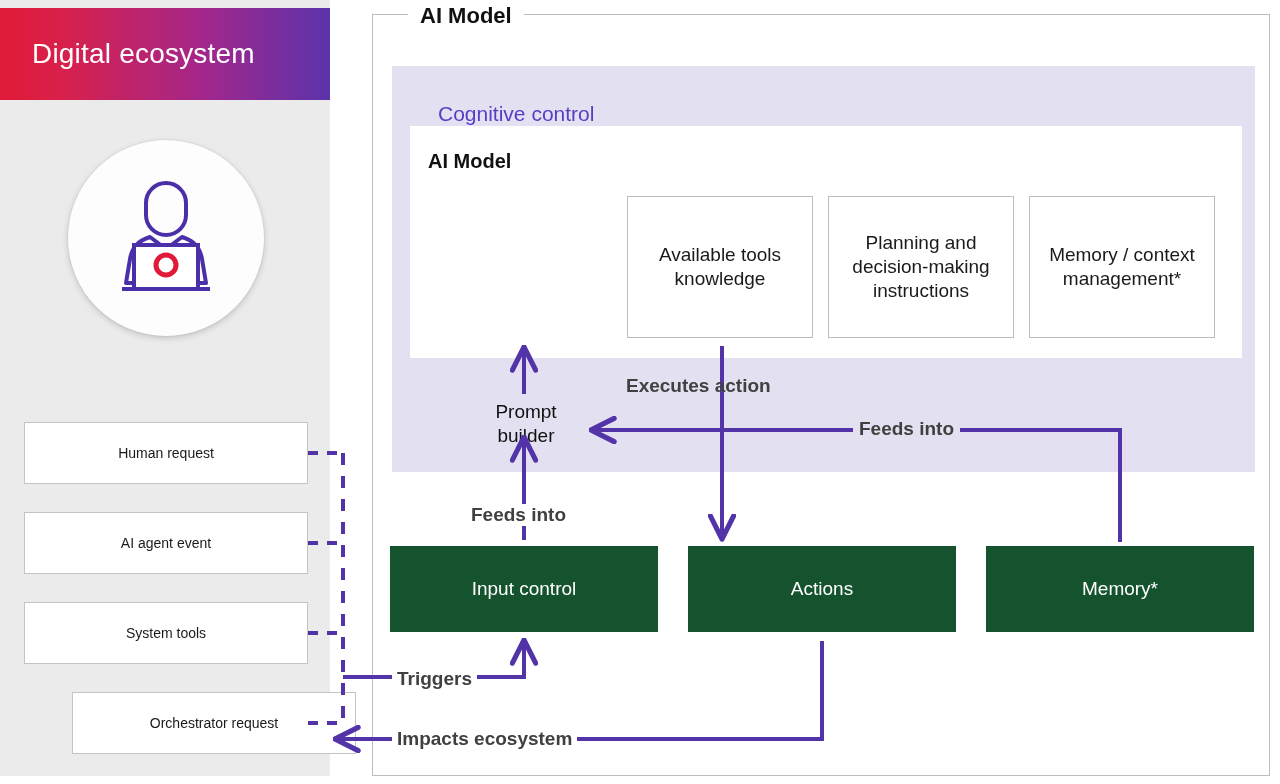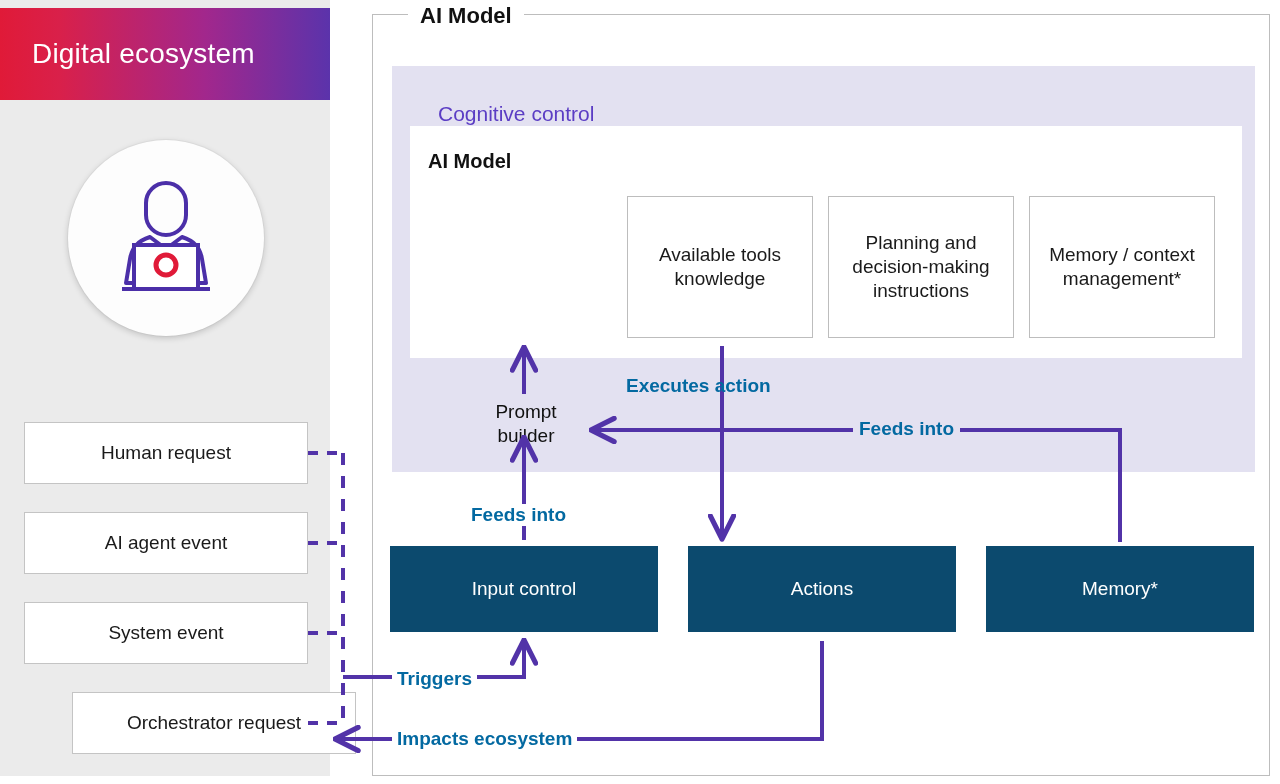--- a/index.html
+++ b/index.html
@@ -94,7 +94,7 @@
   }
 
   .flow-label{
-    position:absolute;font-size:19px;font-weight:bold;color:#0369a1;
+    position:absolute;font-size:19px;font-weight:bold;color:#404040;
     white-space:nowrap;background:transparent;
   }
   #label-executes{left:626px;top:375px;}

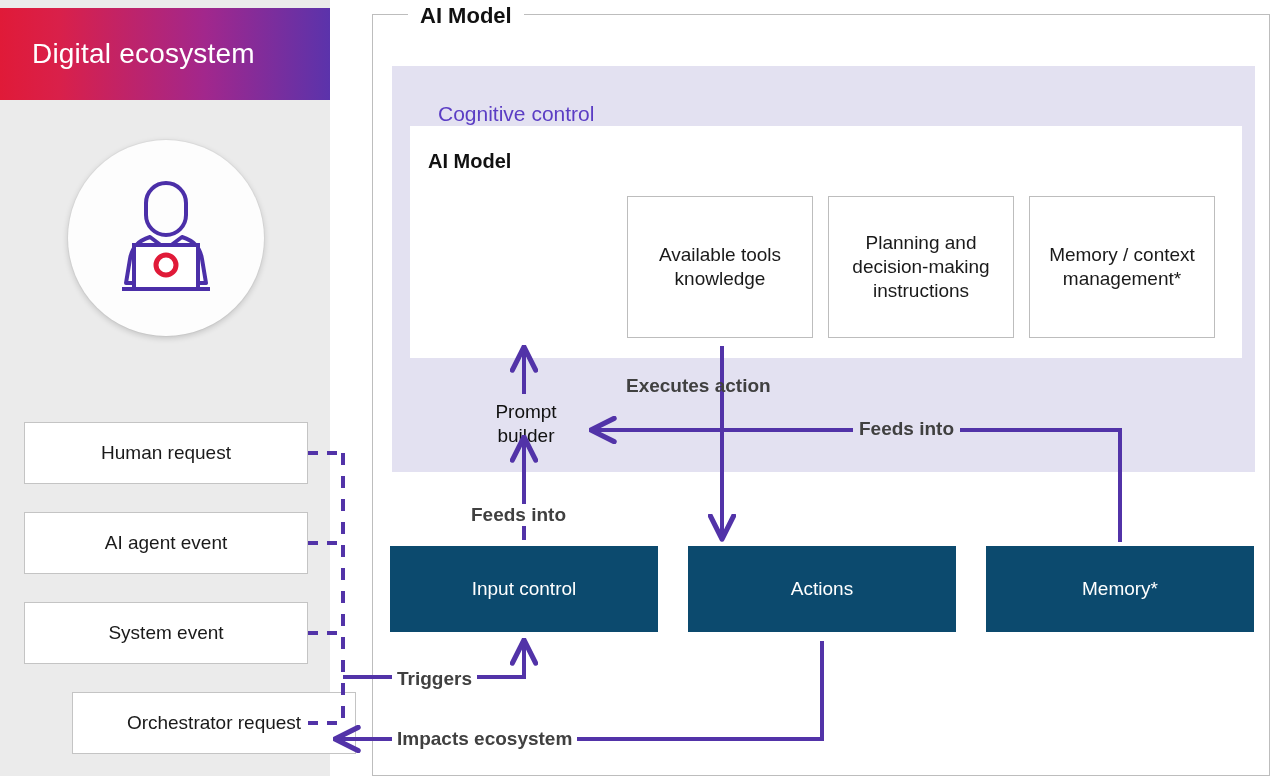--- a/index.html
+++ b/index.html
@@ -41,7 +41,7 @@
     position:absolute;left:24px;width:284px;height:62px;
     background:#ffffff;border:1px solid #c4c4c4;
     display:flex;align-items:center;justify-content:center;
-    font-size:19px;color:#1a1a1a;
+    font-size:14px;color:#1a1a1a;
     box-sizing:border-box;
   }
   #side-card-0{top:422px;}

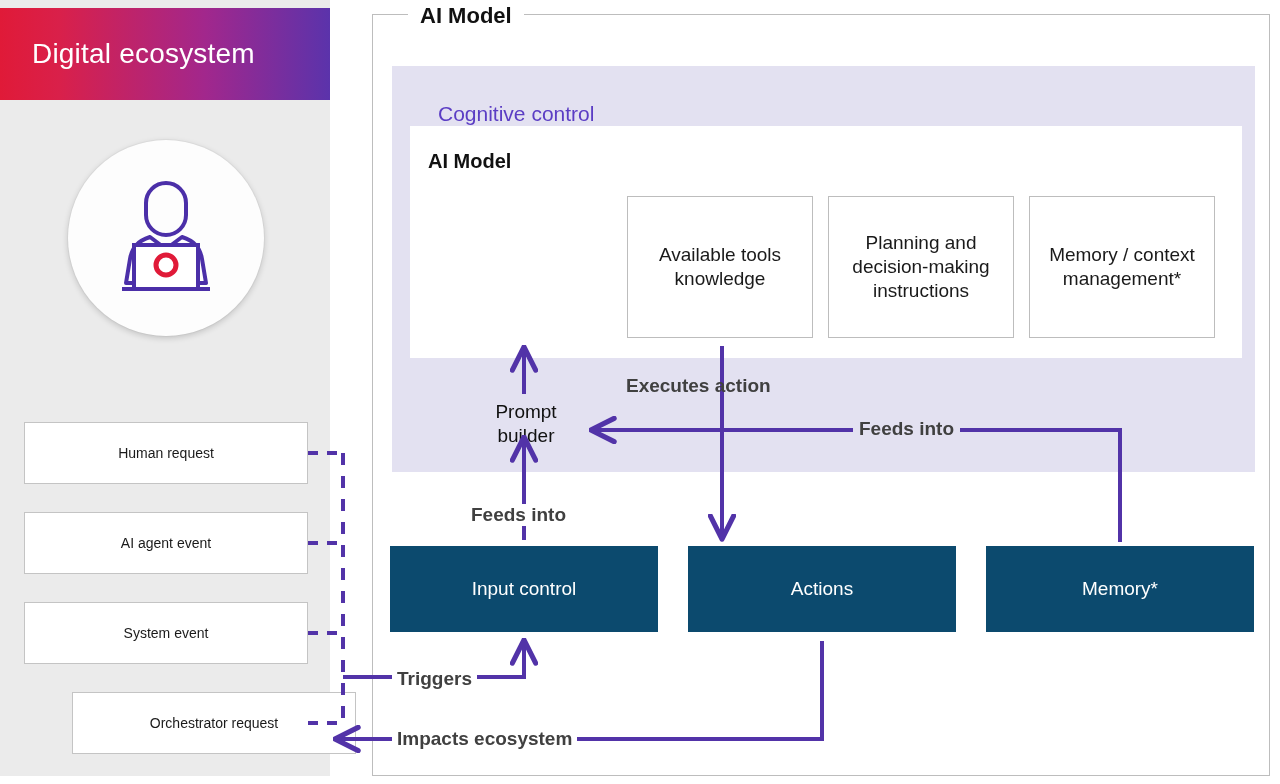--- a/index.html
+++ b/index.html
@@ -104,7 +104,7 @@
   #label-impacts{left:392px;top:728px;background:#ffffff;padding:0 5px;}
 
   .purple-box{
-    position:absolute;top:546px;height:86px;background:#0c4a6e;
+    position:absolute;top:546px;height:86px;background:#14532d;
     display:flex;align-items:center;justify-content:center;
     color:#ffffff;font-size:19px;
   }

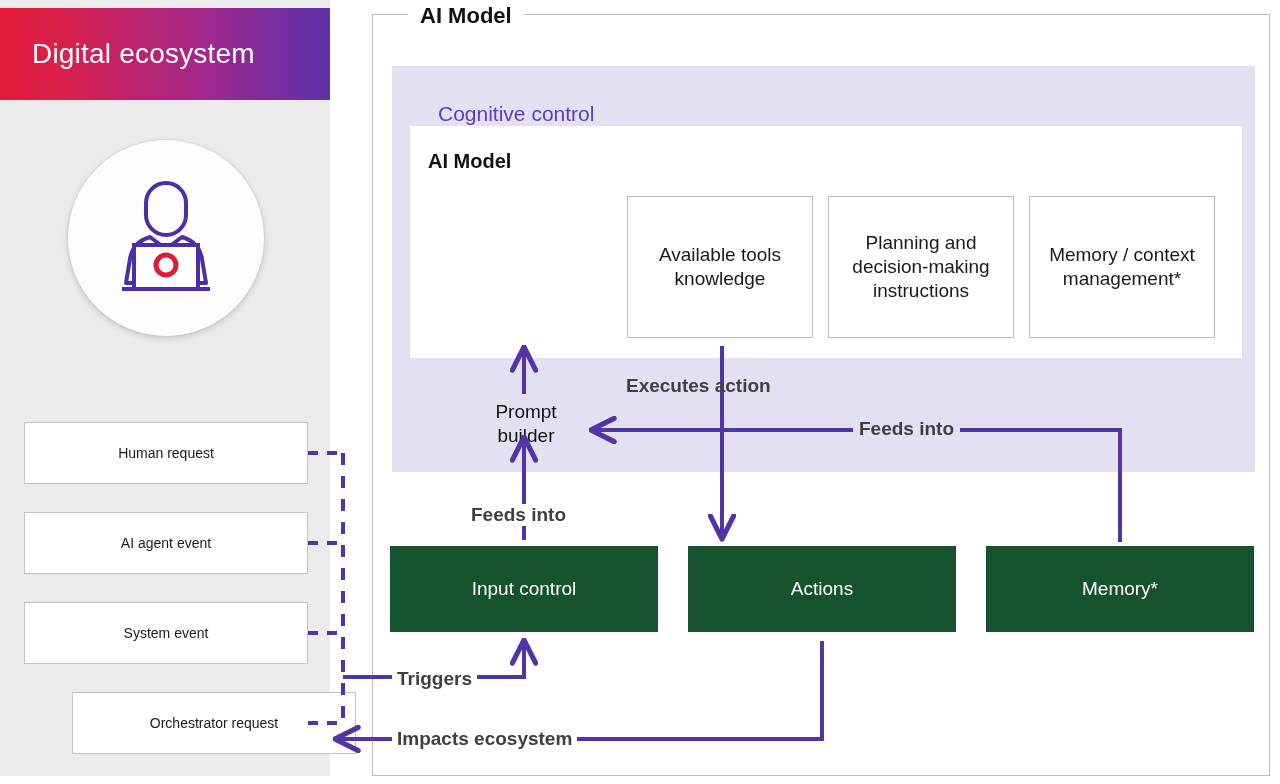--- a/index.html
+++ b/index.html
@@ -150,7 +150,7 @@
       <span>AI agent event</span>
     </div>
     <div class="side-card" id="side-card-2">
-      <span>System event</span>
+      <span>System tools</span>
     </div>
     <div class="side-card" id="side-card-3">
       <span>Orchestrator request</span>

